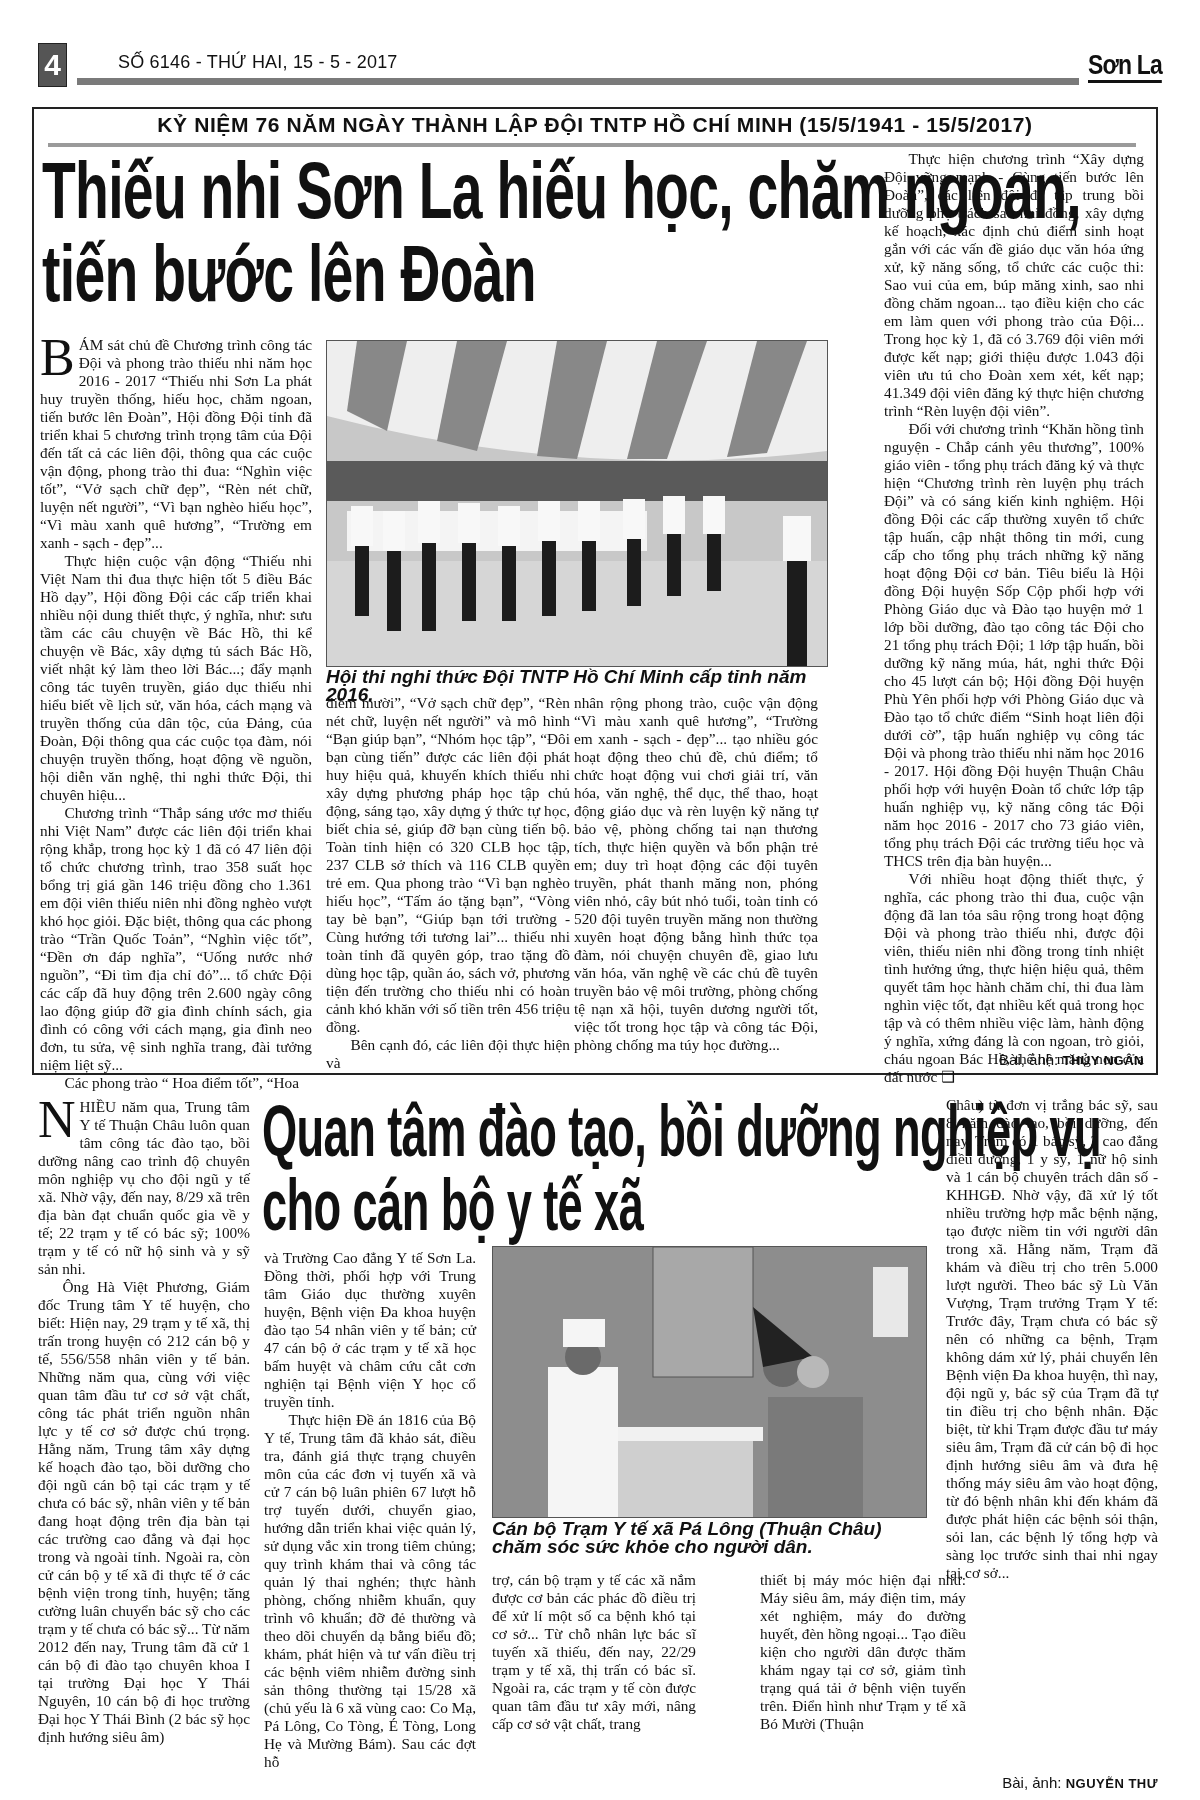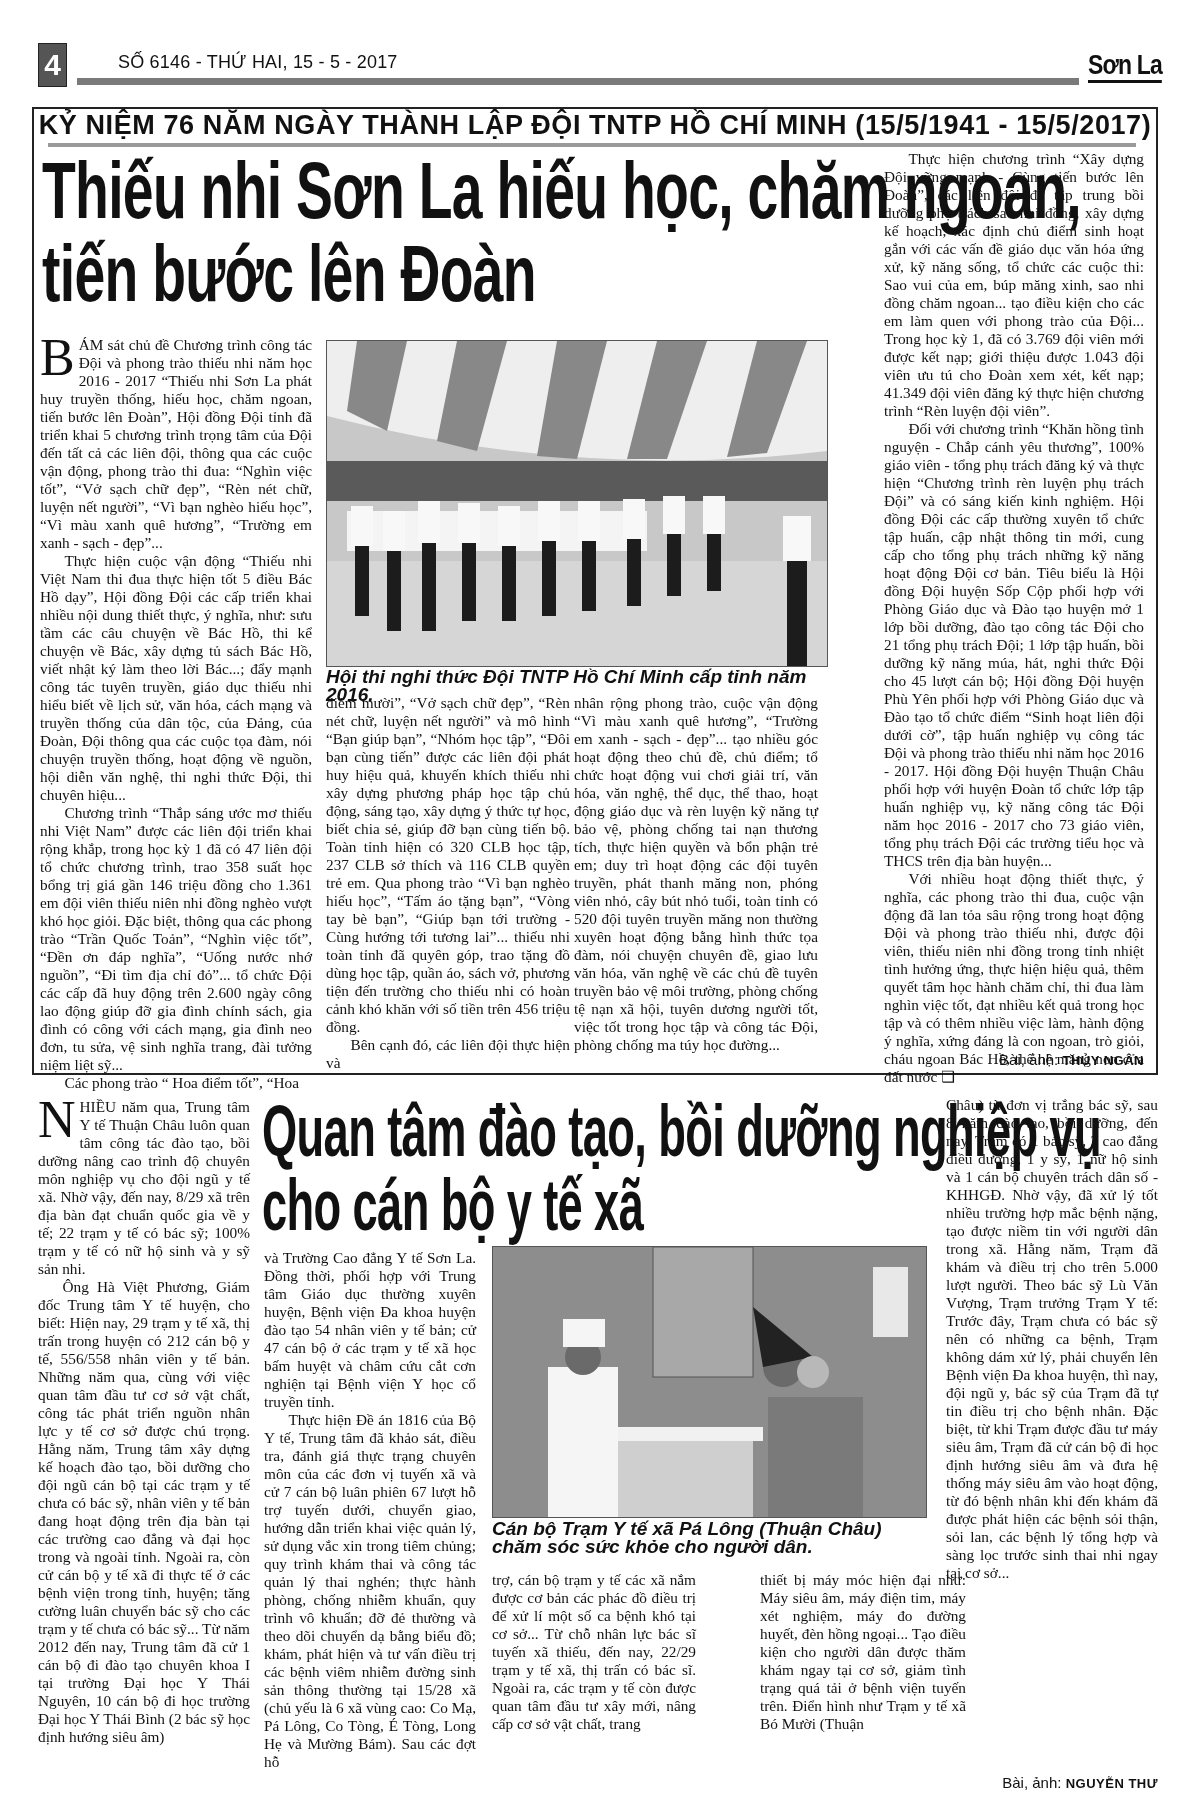--- a/index.html
+++ b/index.html
@@ -18,7 +18,7 @@
   
   .frame-top{left:32px;top:107px;width:1126px;height:968px;border:2px solid #222;box-sizing:border-box;}
   .kicker{left:34px;top:109px;width:1122px;height:32px;text-align:center;
-    font-family:"Liberation Sans",sans-serif;font-weight:bold;font-size:27px;line-height:32px;letter-spacing:0.6px;}
+    font-family:"Liberation Sans",sans-serif;font-weight:bold;font-size:21px;line-height:32px;letter-spacing:0.6px;}
   .kicker-rule{left:48px;top:143px;width:1088px;height:4px;background:#9a9a9a;}
   .headline{font-family:"Liberation Sans",sans-serif;font-weight:bold;color:#111;
     transform-origin:left top;line-height:1.03;letter-spacing:-1px;white-space:nowrap;}

